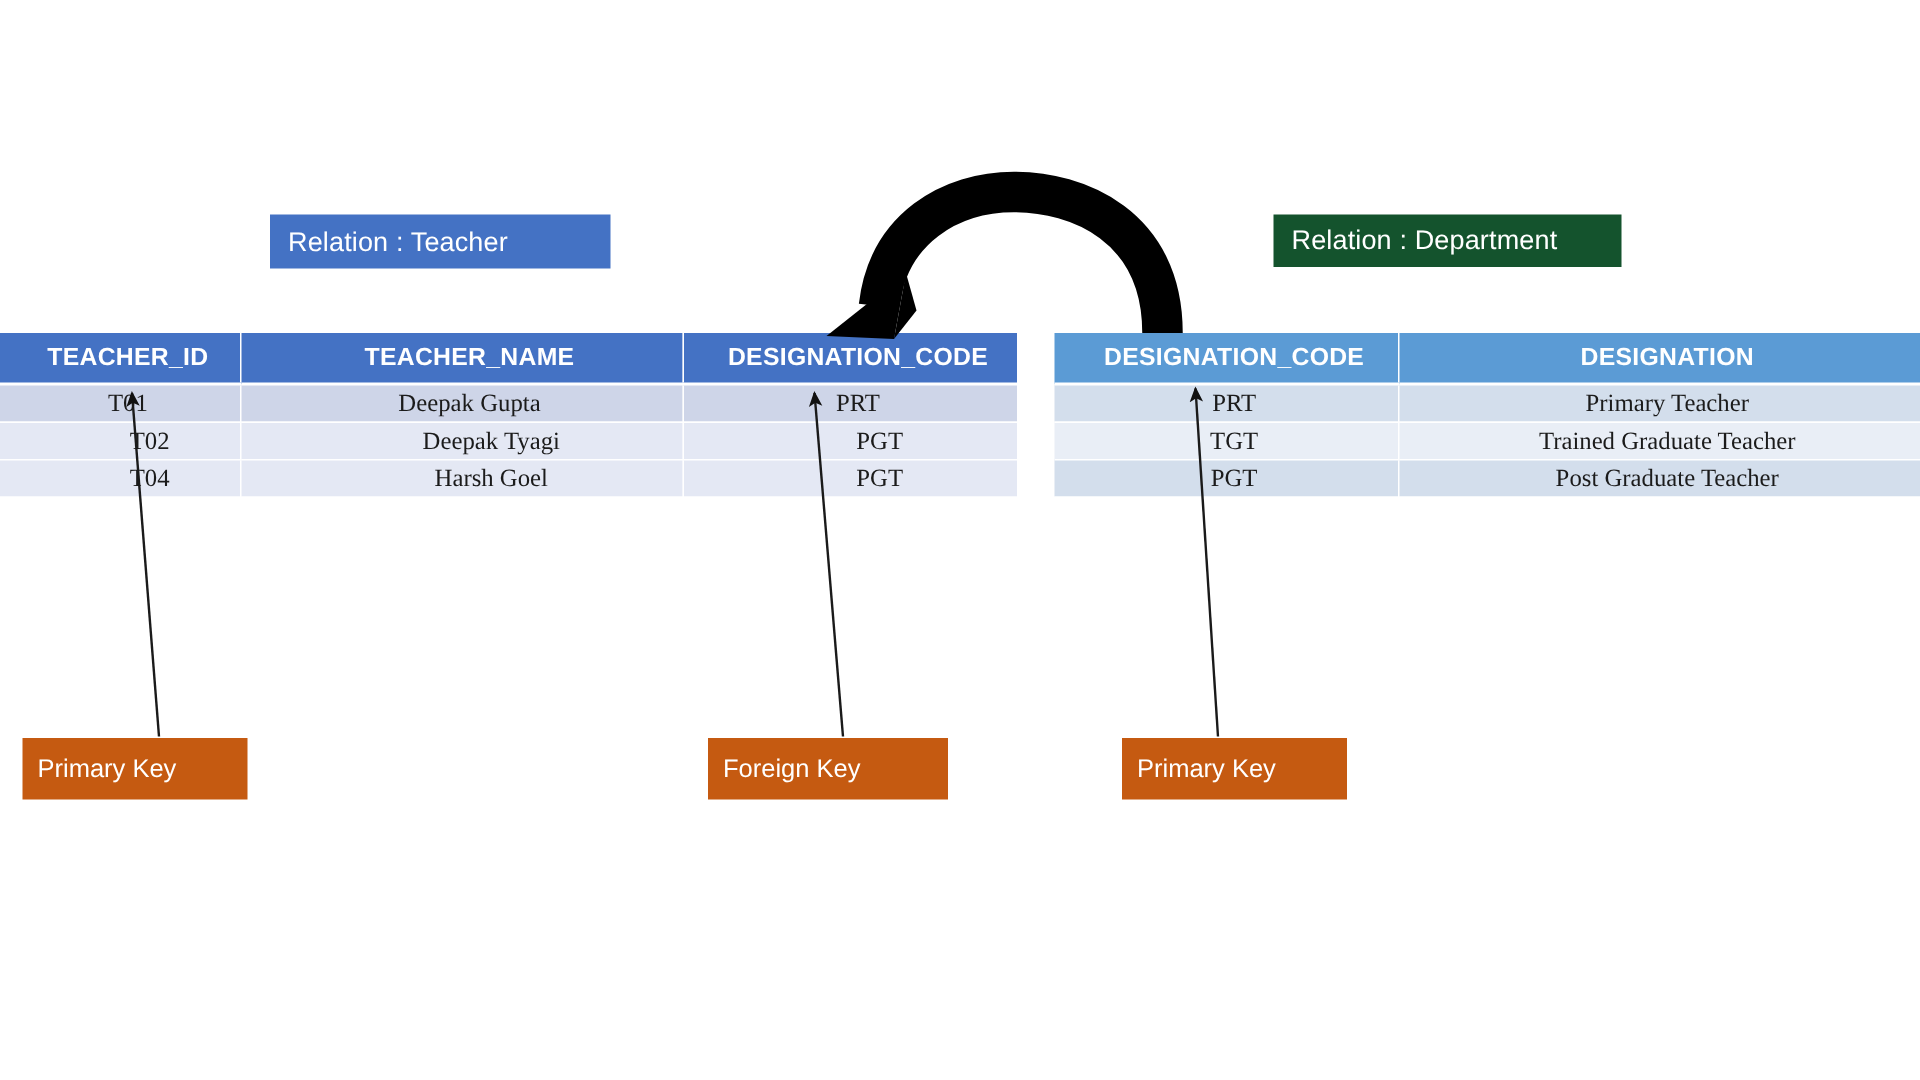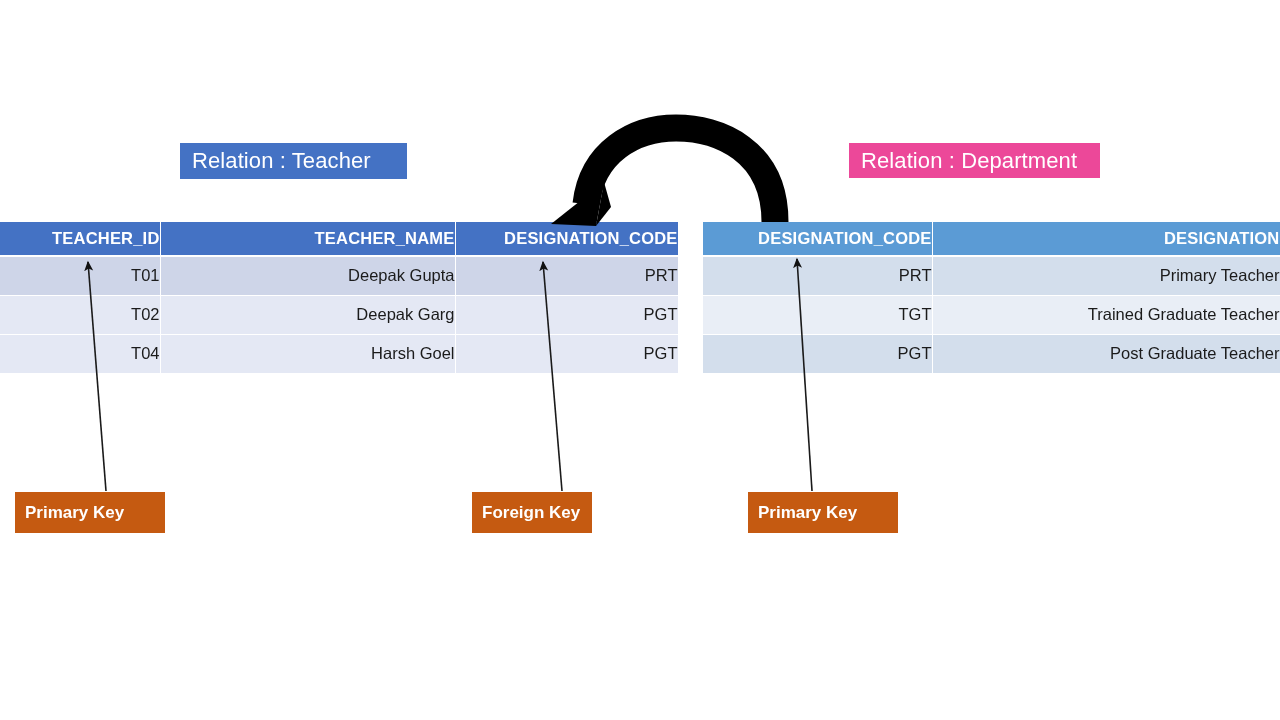--- a/index.html
+++ b/index.html
@@ -29,7 +29,7 @@
     box-sizing: border-box;
     padding-left: 12px;
     color: #ffffff;
-    font-size: 22px;
+    font-size: 18px;
     letter-spacing: 0.1px;
     white-space: nowrap;
   }

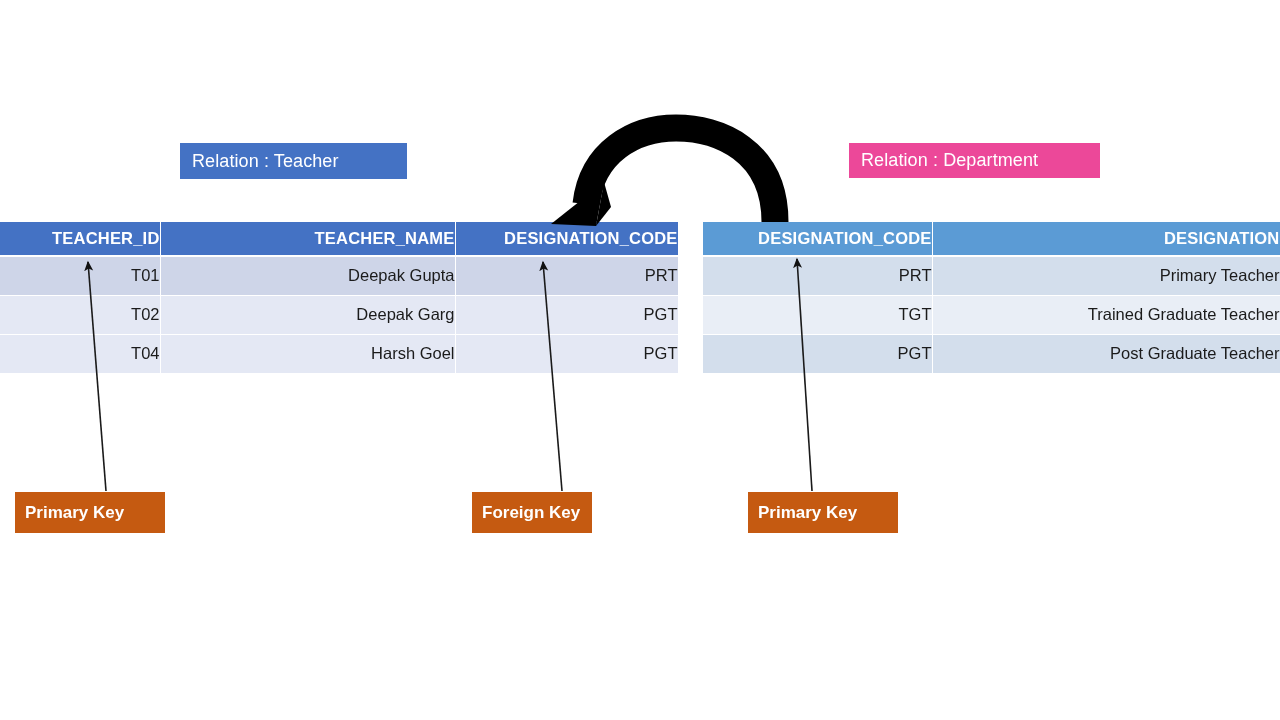--- a/index.html
+++ b/index.html
@@ -43,9 +43,9 @@
   #relation-department-label {
     left: 849px;
     top: 143px;
-    width: 251px;
+    width: 232px;
     height: 35px;
-    background: #ec4899;
+    background: #14532d;
   }
 
   

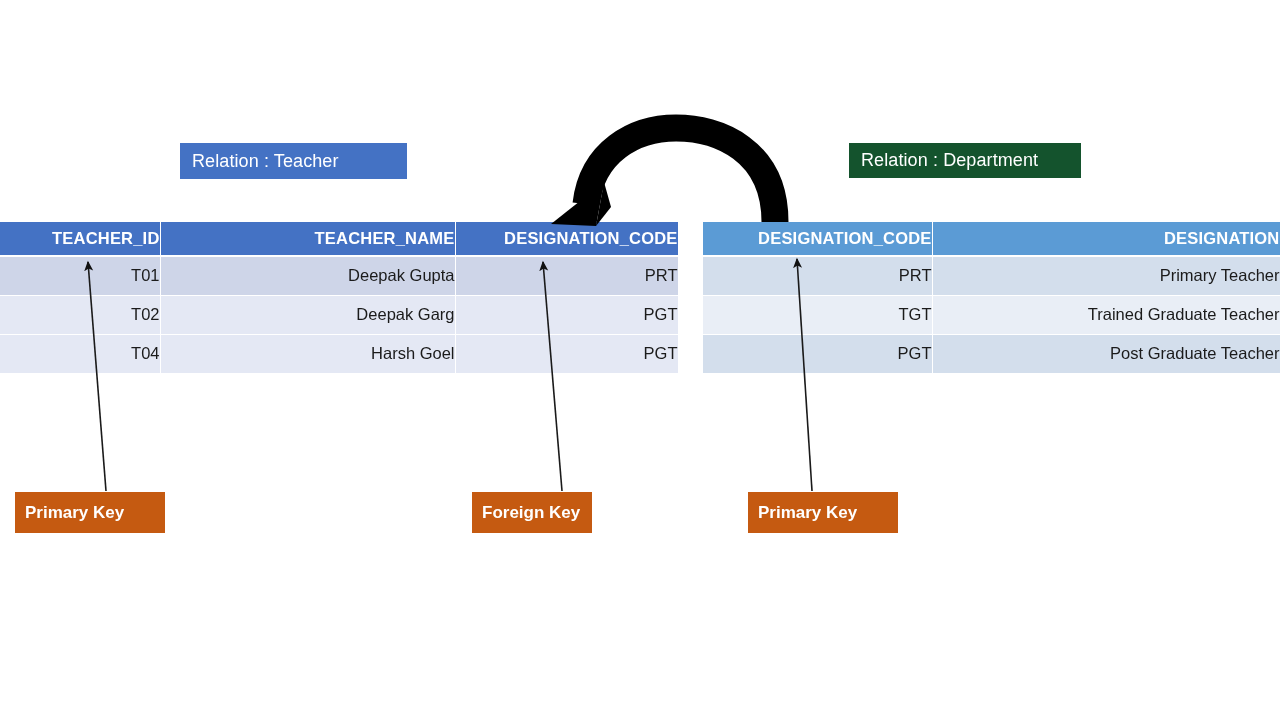--- a/index.html
+++ b/index.html
@@ -58,7 +58,7 @@
   }
   .rel-table th,
   .rel-table td {
-    text-align: right;
+    text-align: center;
     vertical-align: middle;
     padding: 0 0 0 11px;
     box-sizing: border-box;

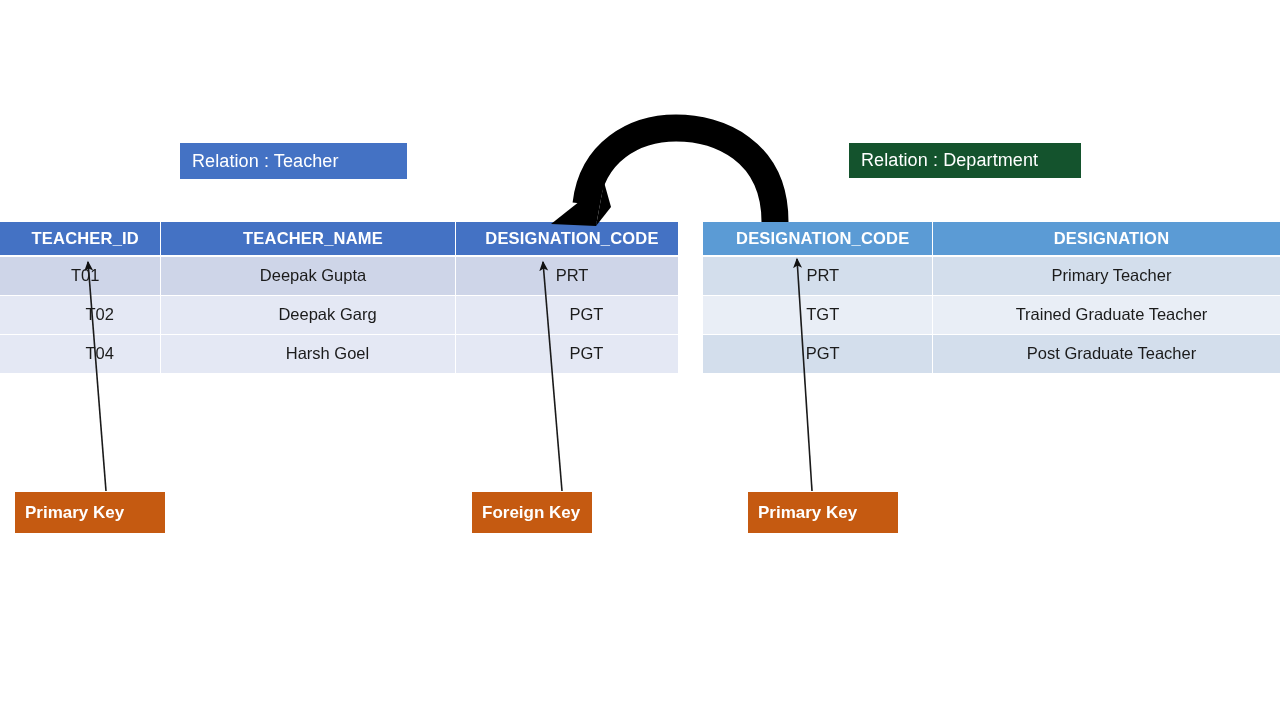--- a/index.html
+++ b/index.html
@@ -75,7 +75,8 @@
     border-bottom: 2px solid #ffffff;
   }
   .rel-table td {
-    height: 39px;
+    height: 25px;
+    font-family: Liberation Serif, serif;
   }
 
   

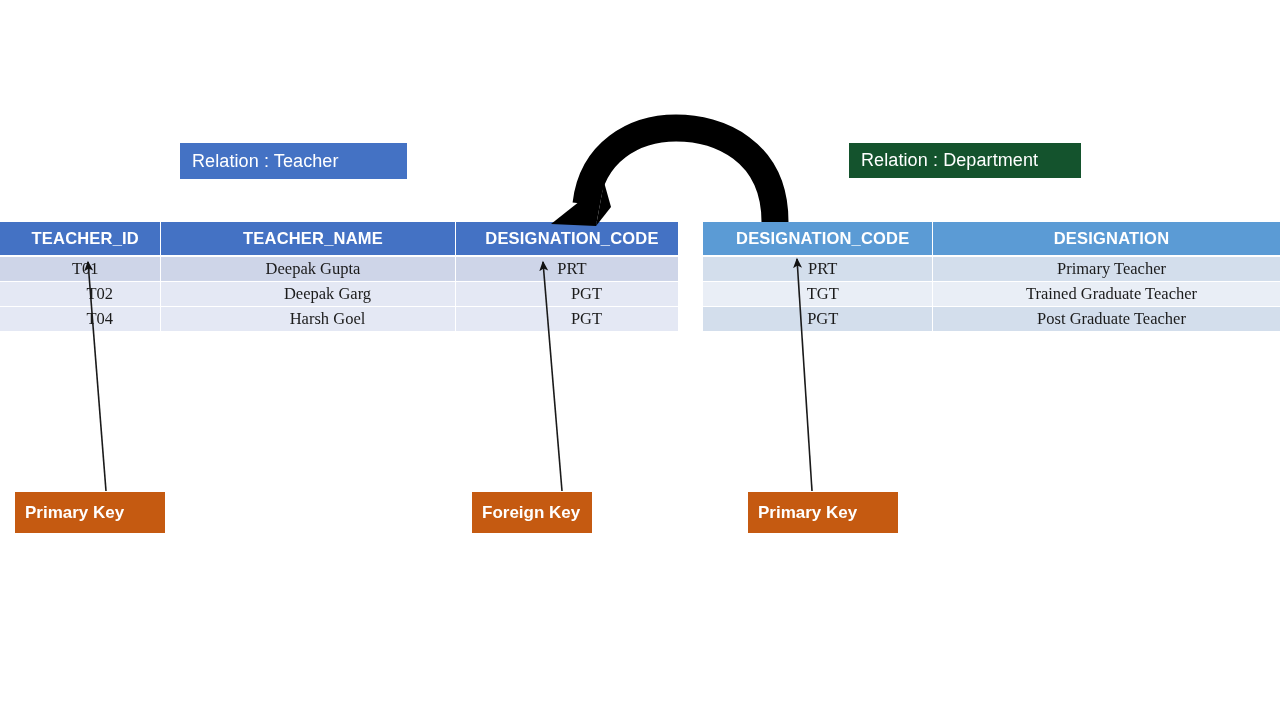--- a/index.html
+++ b/index.html
@@ -164,7 +164,7 @@
       </tr>
       <tr class="even">
         <td>T02</td>
-        <td>Deepak Garg</td>
+        <td>Deepak Tyagi</td>
         <td>PGT</td>
       </tr>
       <tr class="even">

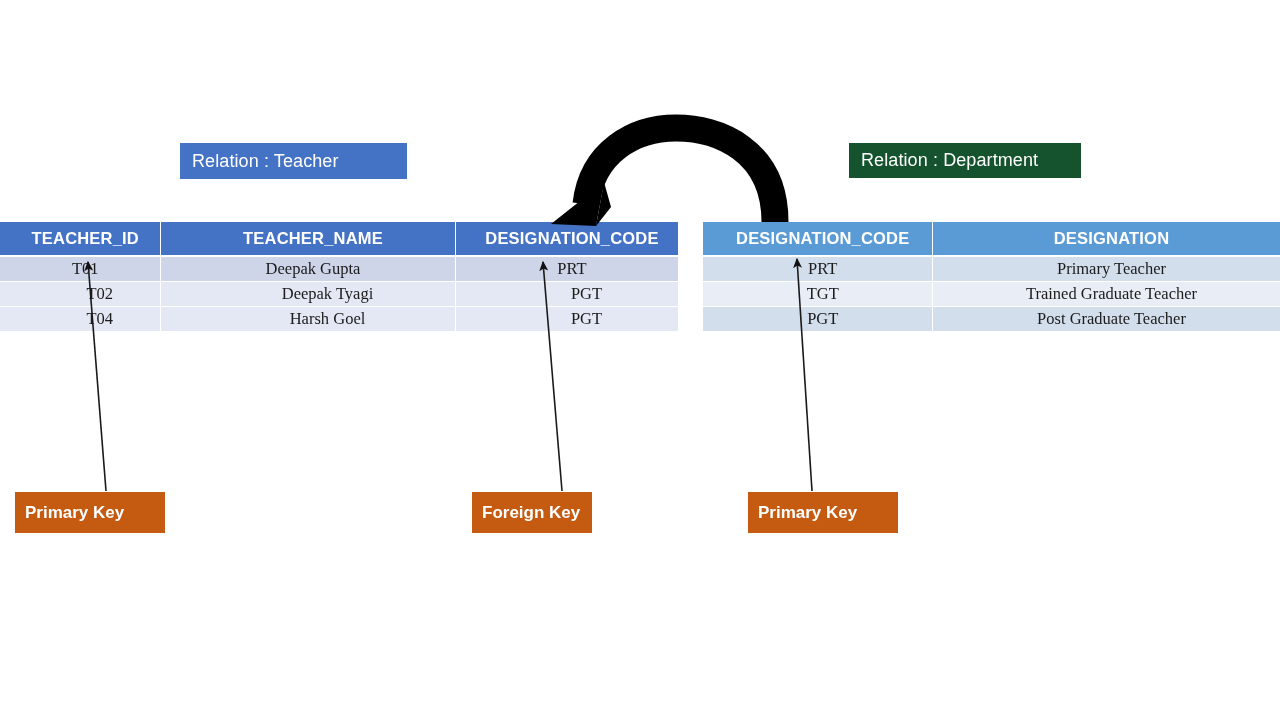--- a/index.html
+++ b/index.html
@@ -112,7 +112,7 @@
     padding-left: 10px;
     background: #C55A11;
     color: #ffffff;
-    font-weight: bold;
+    font-weight: normal;
     font-size: 17px;
     white-space: nowrap;
     height: 41px;

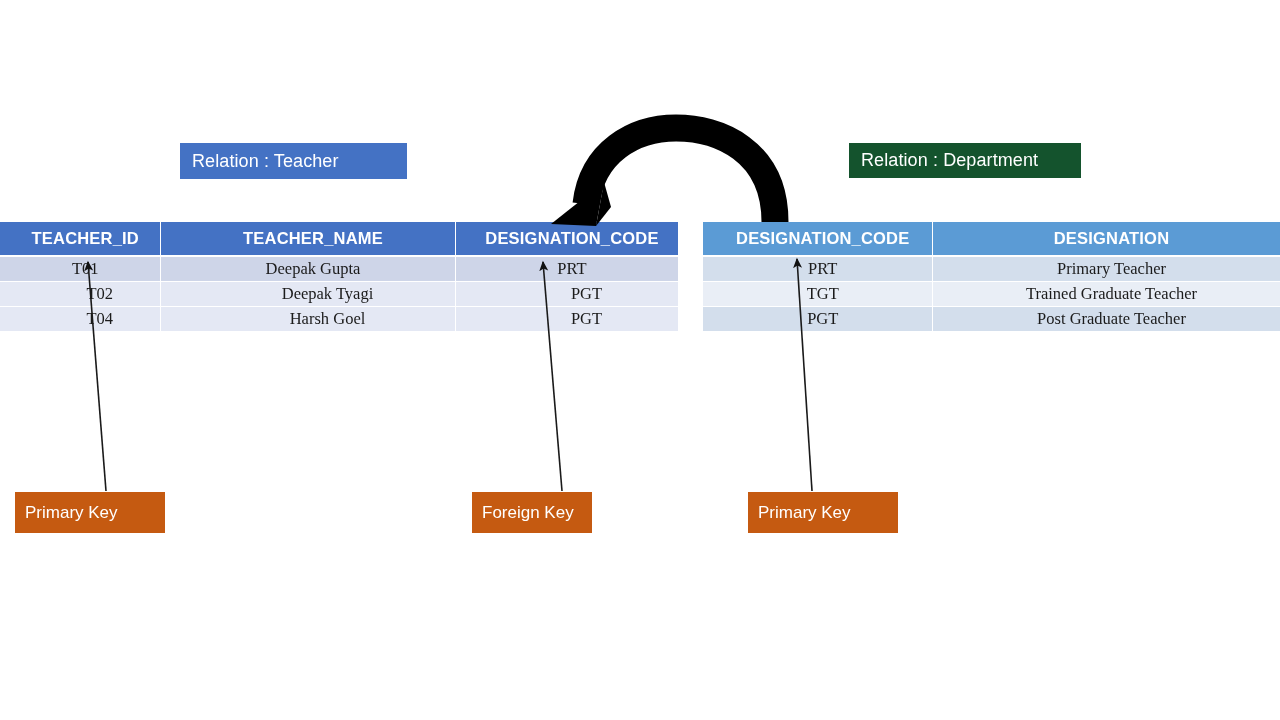--- a/index.html
+++ b/index.html
@@ -118,7 +118,7 @@
     height: 41px;
   }
   #primary-key-teacher-box   { left: 15px;  top: 492px; width: 150px; }
-  #foreign-key-teacher-box   { left: 472px; top: 492px; width: 120px; }
+  #foreign-key-teacher-box   { left: 472px; top: 492px; width: 160px; }
   #primary-key-department-box{ left: 748px; top: 492px; width: 150px; }
 
   

